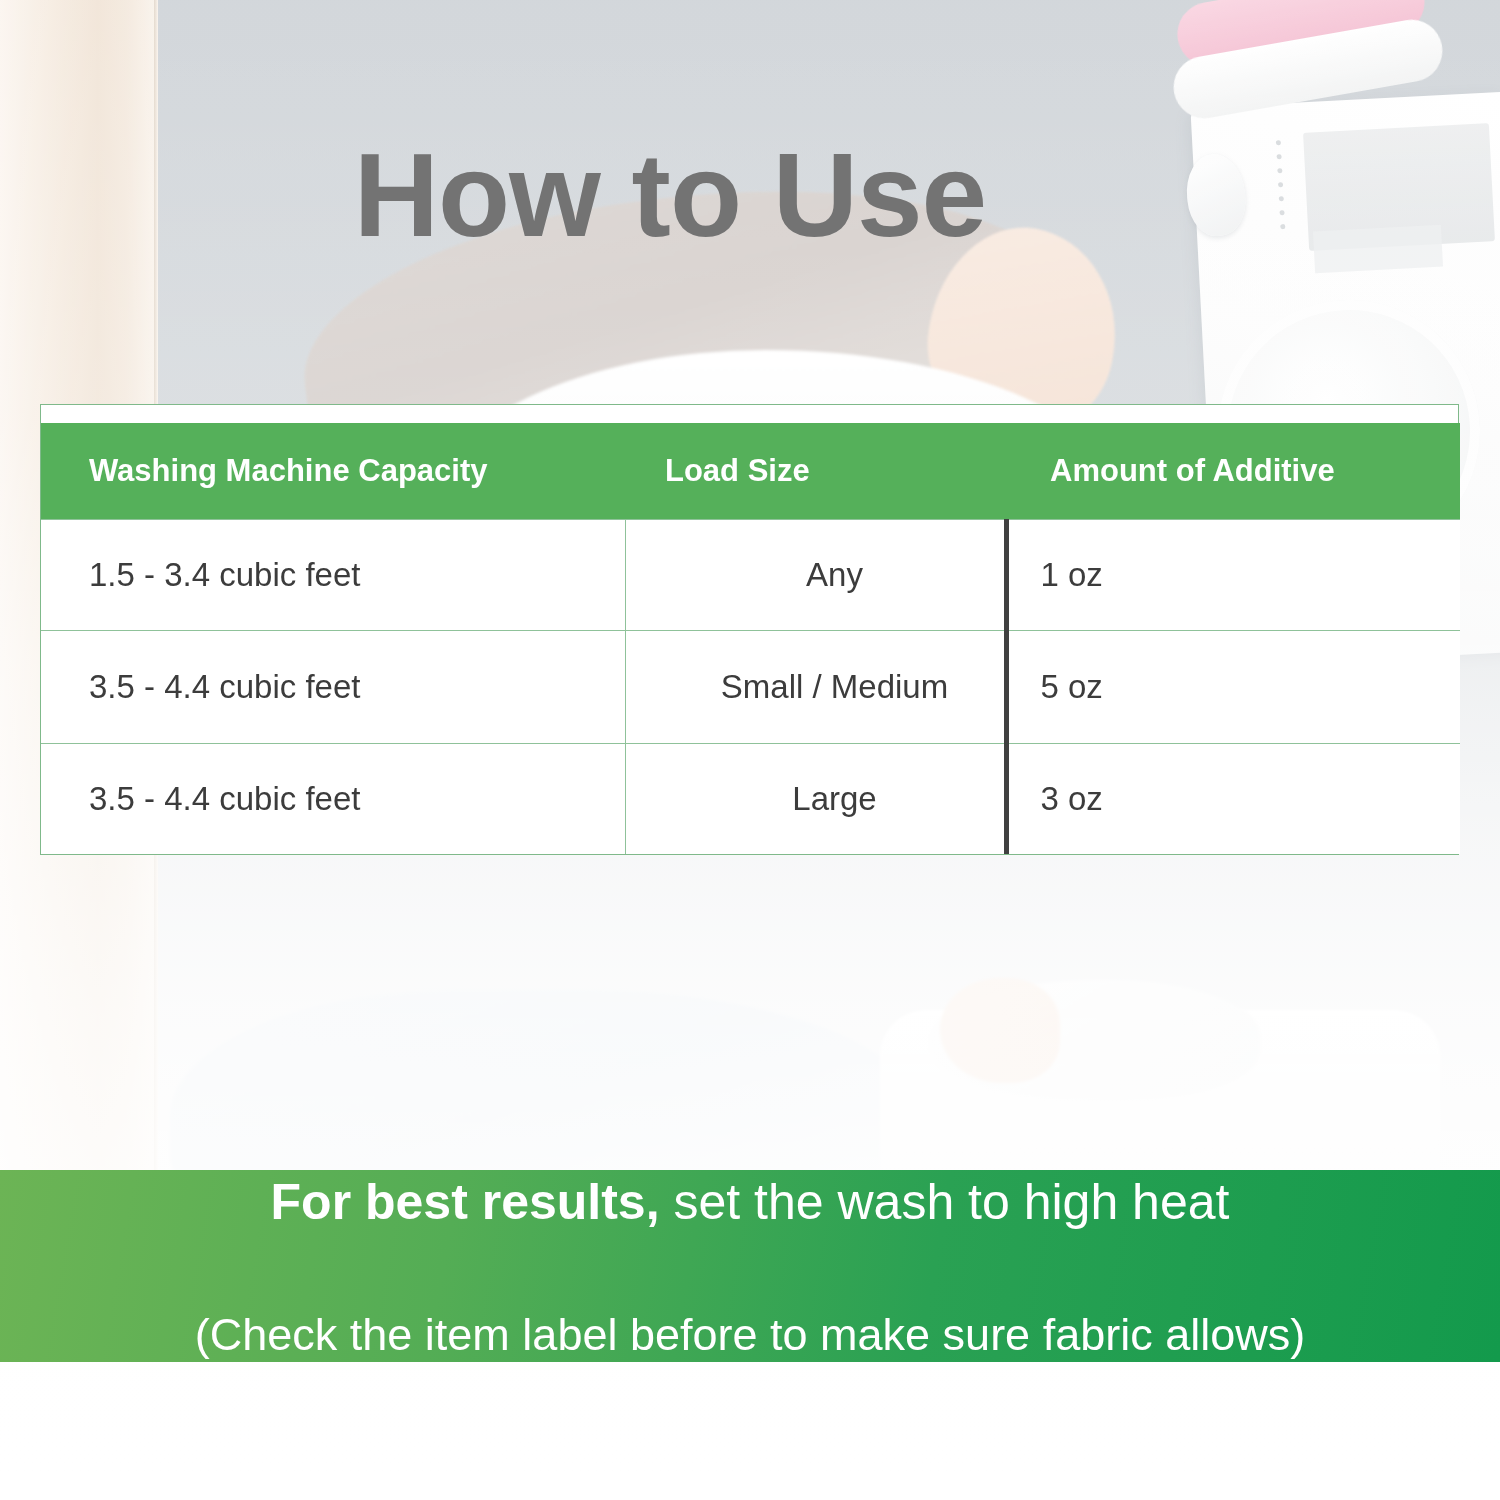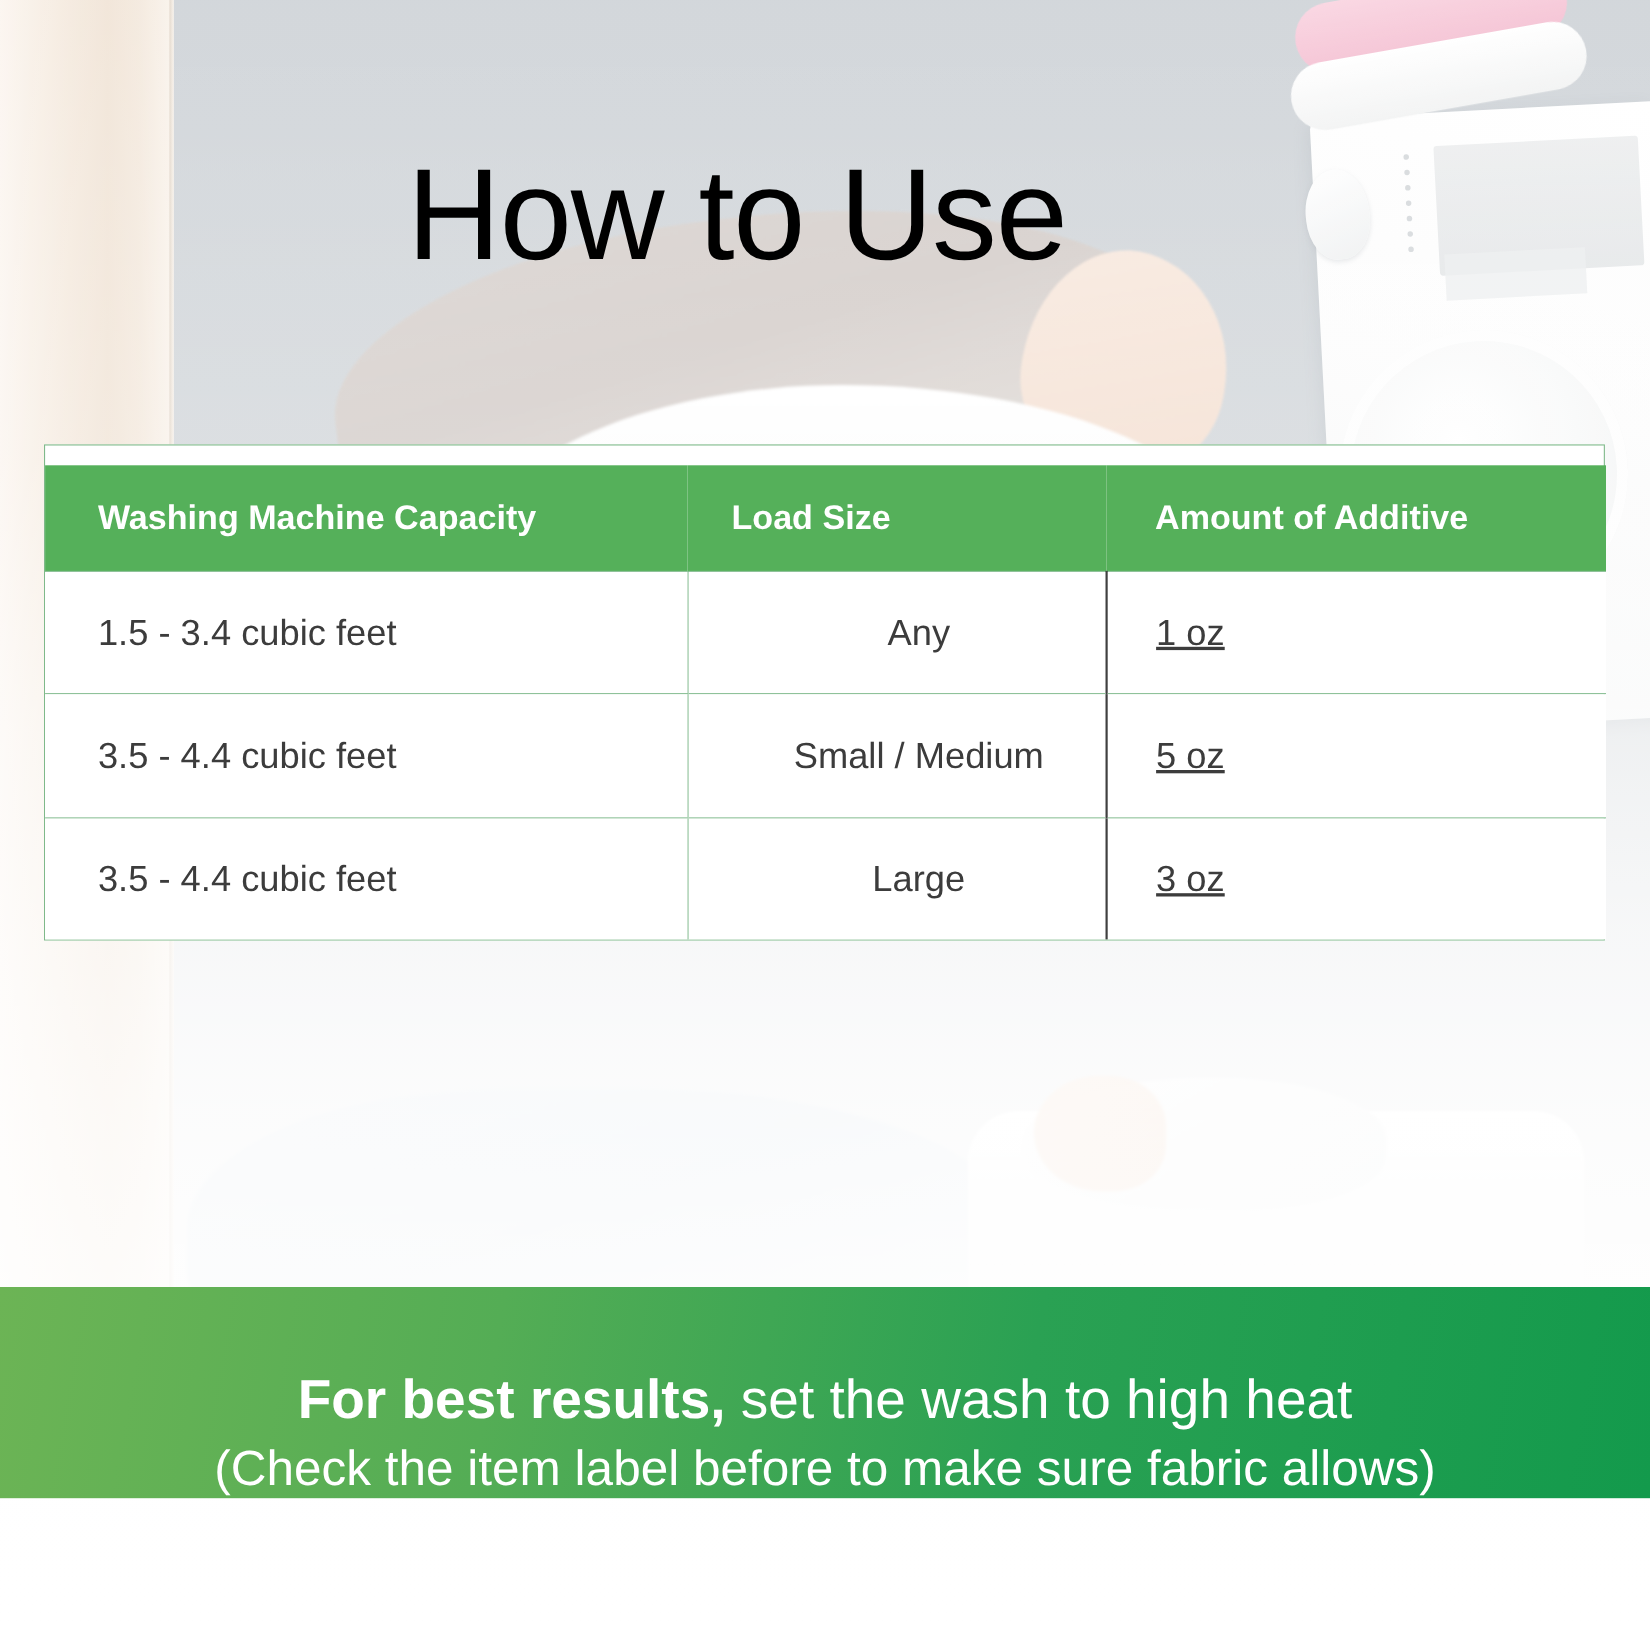--- a/index.html
+++ b/index.html
@@ -216,9 +216,9 @@
     width: 1340px;
     text-align: center;
     font-size: 118px;
-    font-weight: 400;
+    font-weight: 700;
     letter-spacing: -1px;
-    color: #000000;
+    color: #737373;
     line-height: 1;
   }
 

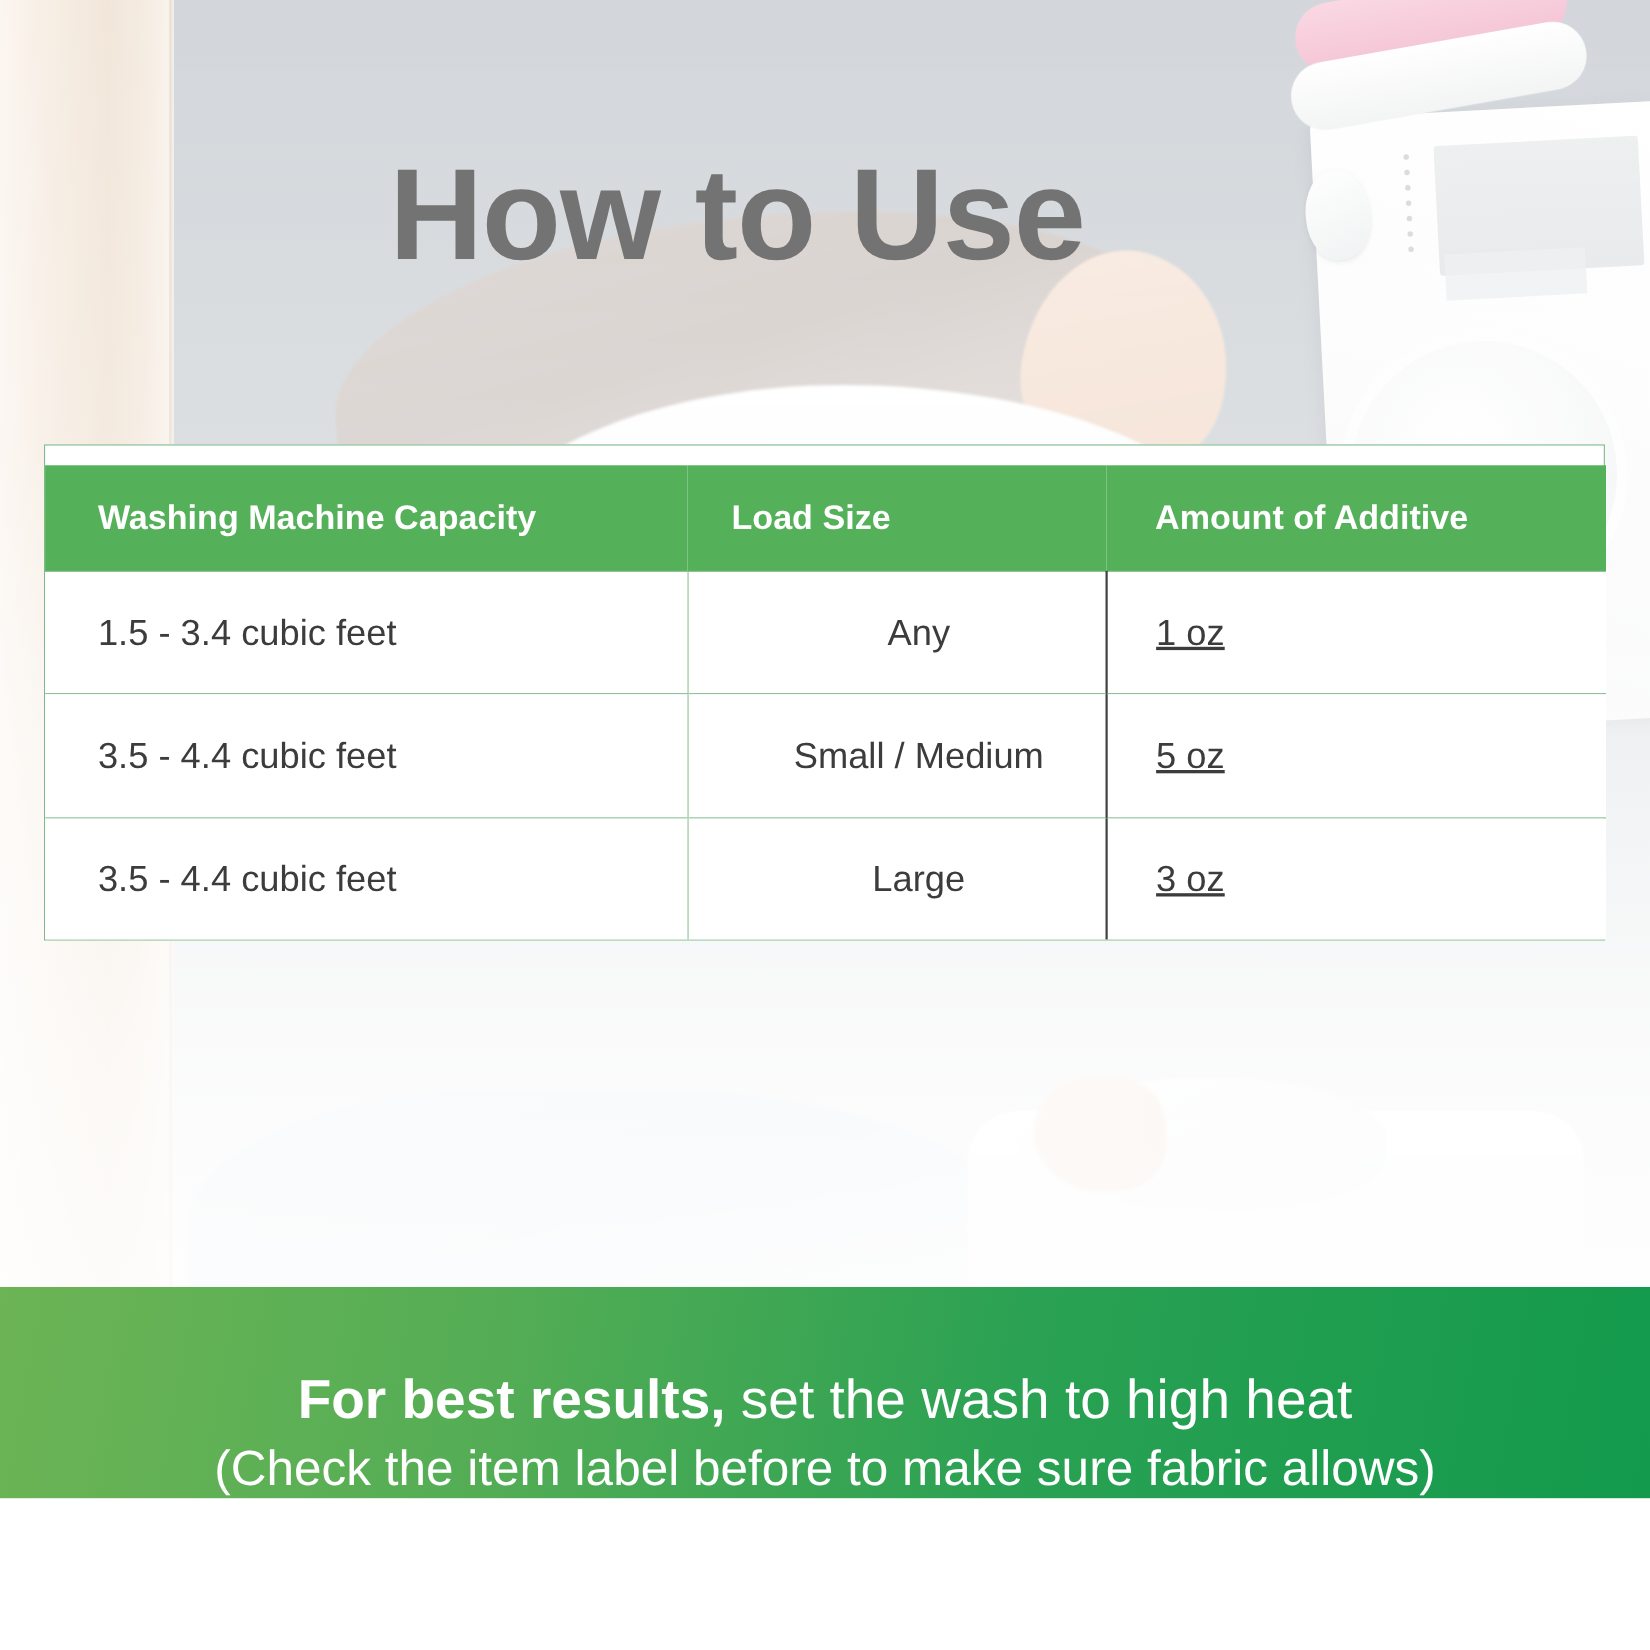--- a/index.html
+++ b/index.html
@@ -272,9 +272,8 @@
     text-align: center;
   }
   table.howto tbody td.col3 {
-    border-left: 2px solid #404040;
-    padding-left: 44px;
-    text-decoration: underline;
+    border-left: 5px solid #404040;
+    padding-left: 32px;
   }
   table.howto tbody tr.r1 td { height: 110px; }
   table.howto tbody tr.r2 td { height: 112px; }

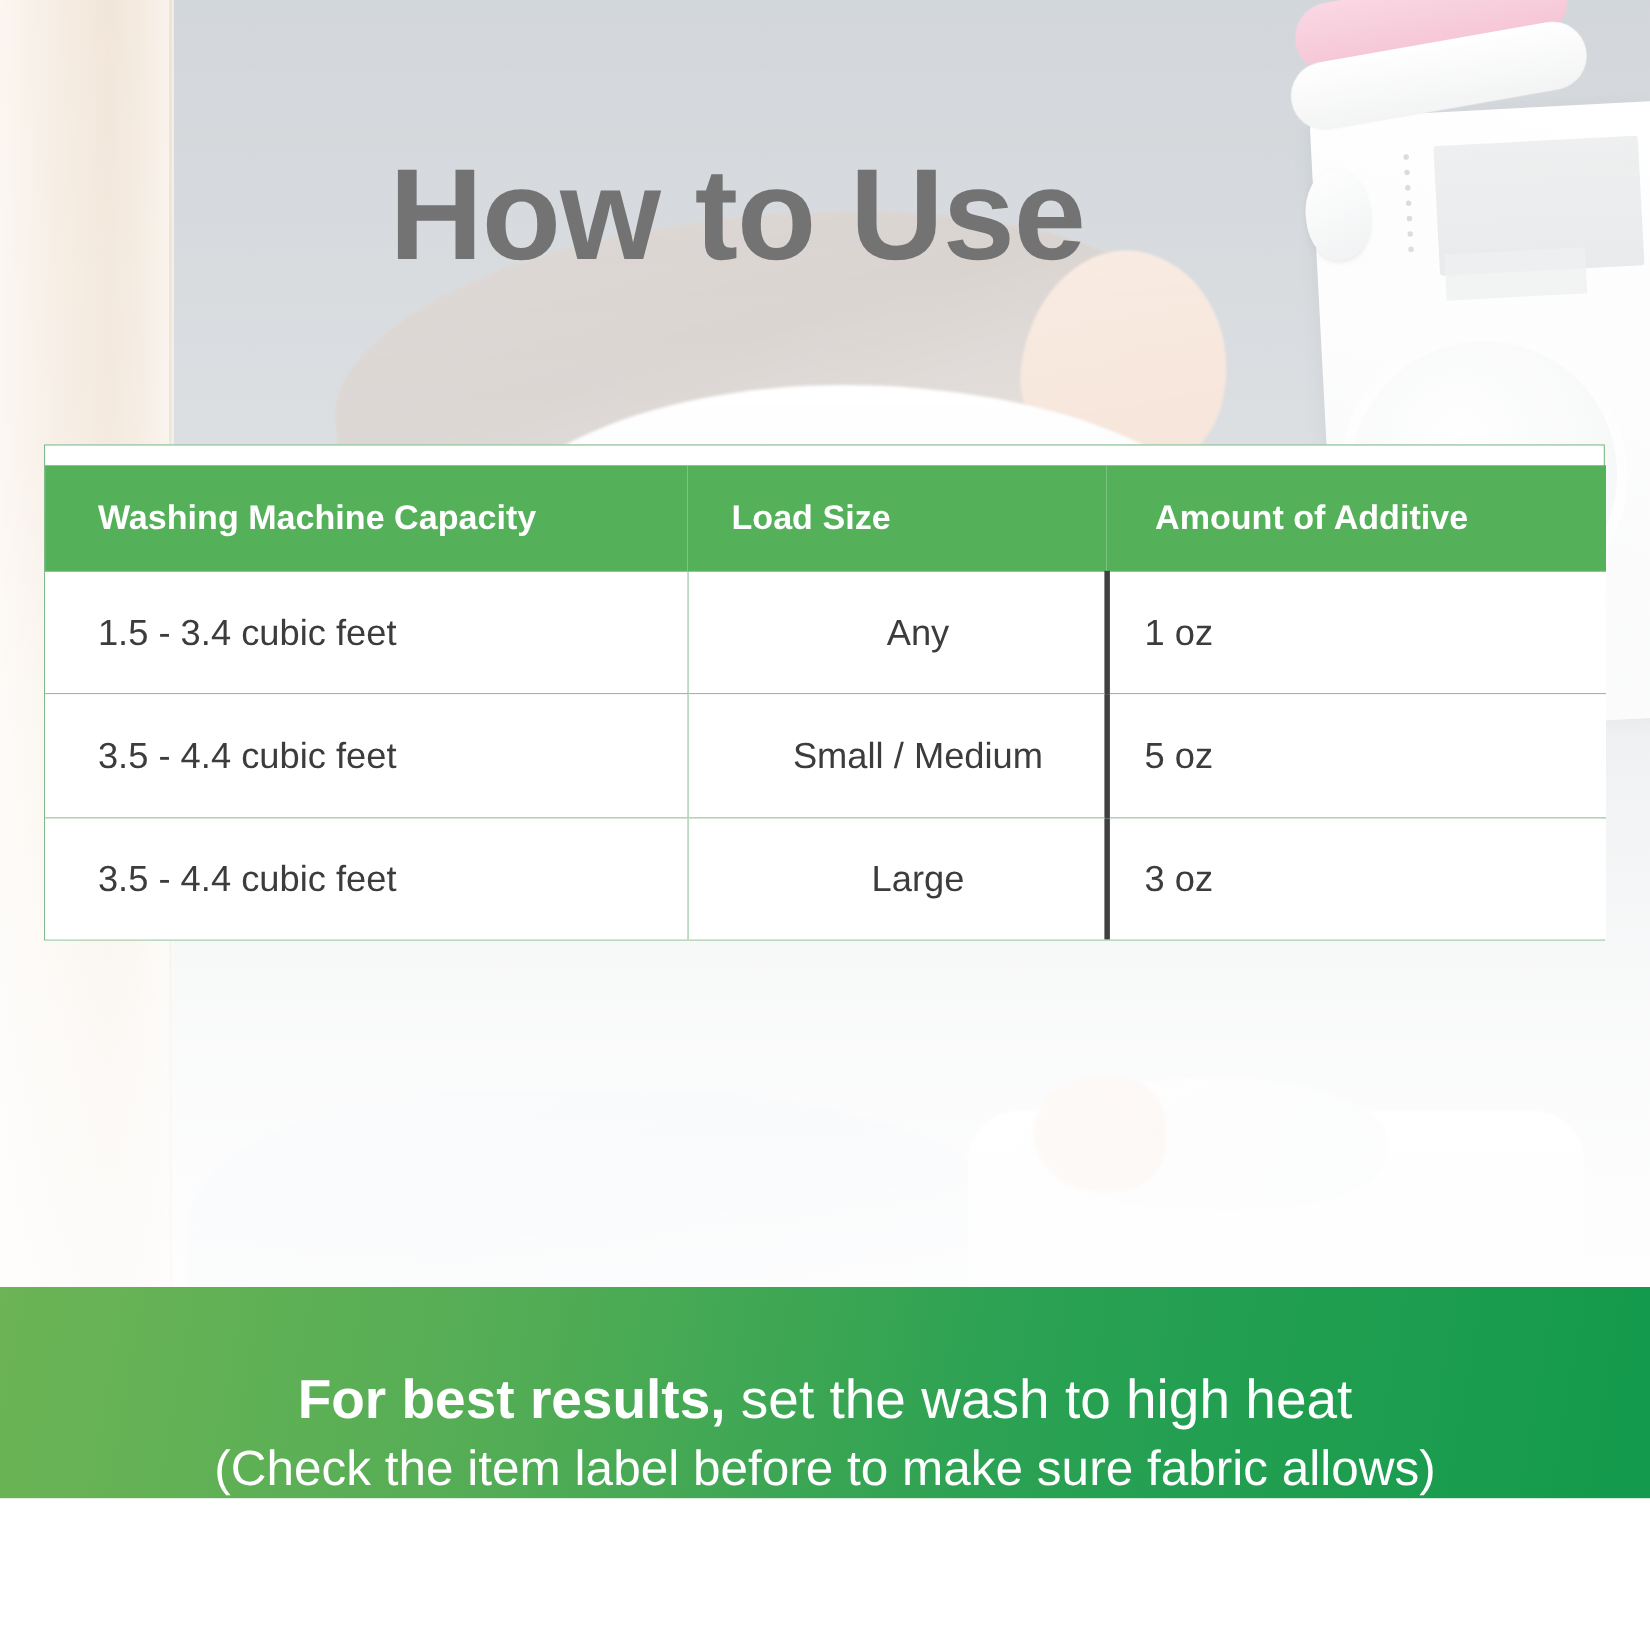--- a/index.html
+++ b/index.html
@@ -291,7 +291,7 @@
     display: flex;
     flex-direction: column;
     align-items: center;
-    justify-content: flex-end;
+    justify-content: space-between;
     box-sizing: border-box;
     padding-top: 4px;
   }

